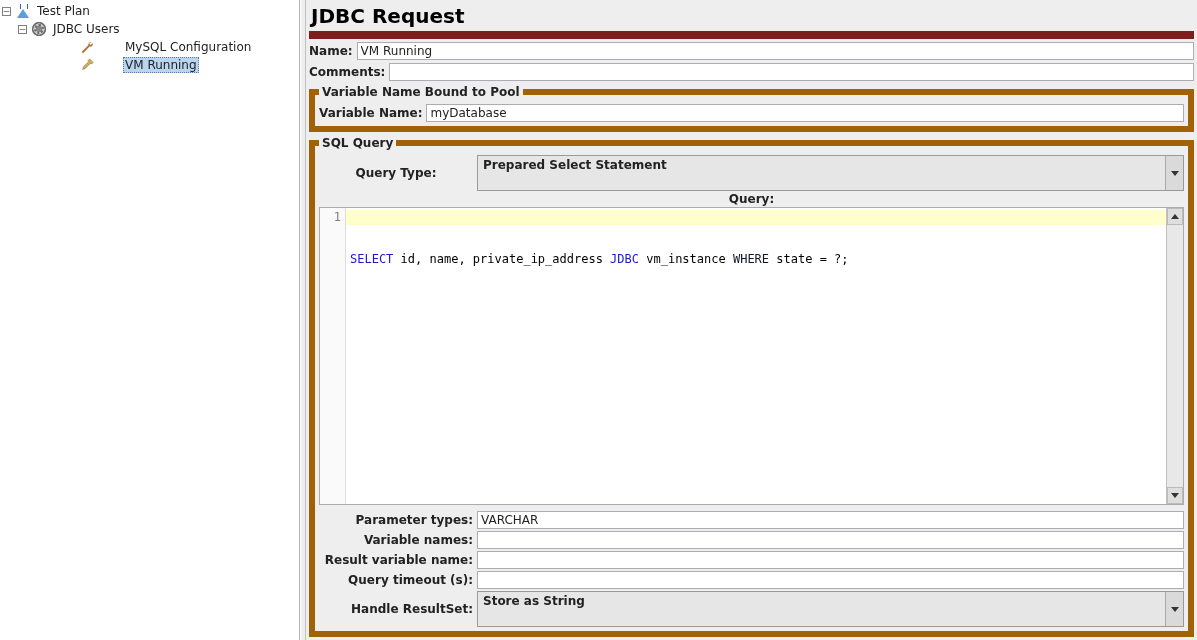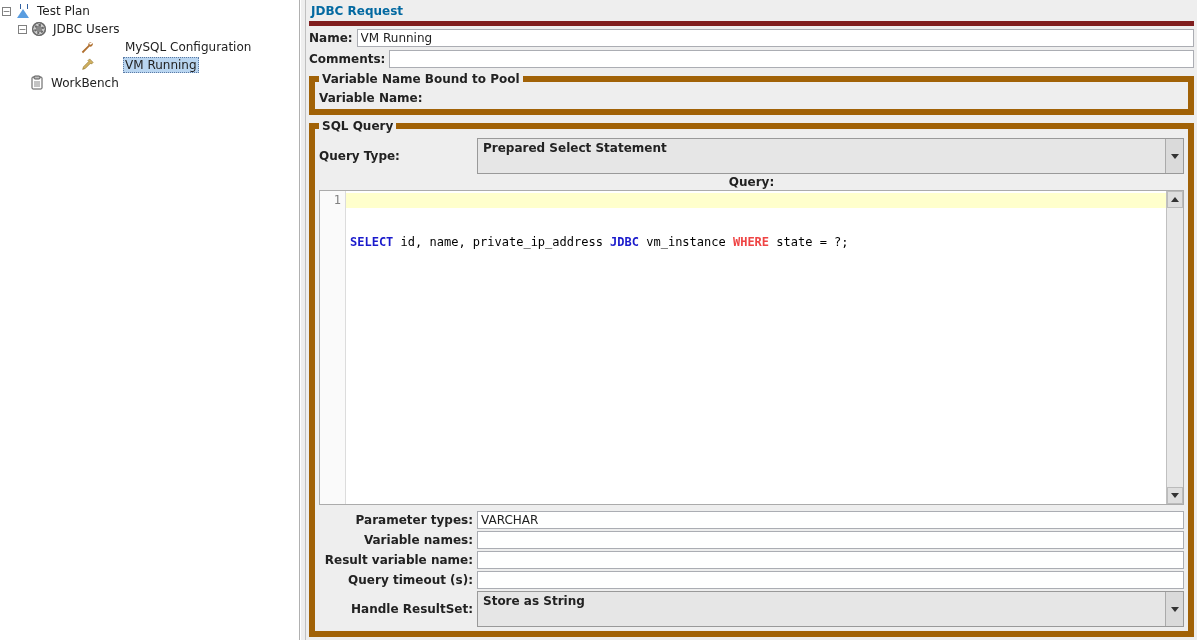--- a/index.html
+++ b/index.html
@@ -111,11 +111,11 @@
     display:flex;flex-direction:column;
   }
   .panel-title {
-    font-size: 12px;
+    font-size: 20px;
     font-weight: bold;
     padding: 4px 2px 3px 2px;
-    border-bottom: 5px solid #7f1d1d;
-    color:#0369a1;
+    border-bottom: 8px solid #7f1d1d;
+    color:#000000;
   }
   .form-row {
     display:flex;align-items:center;

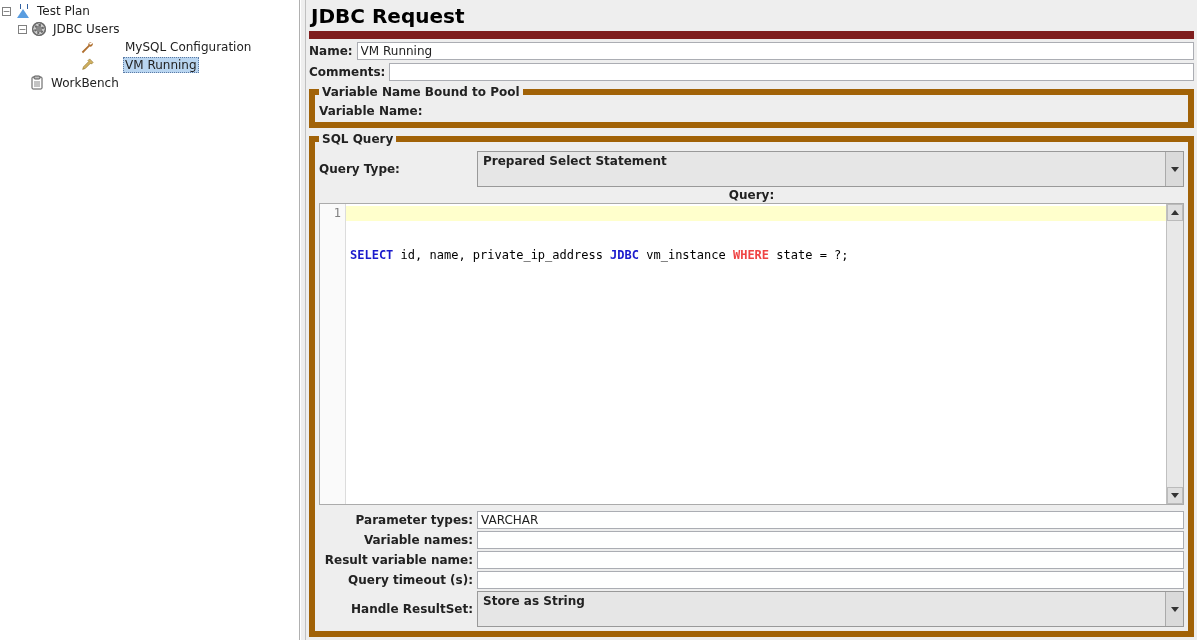--- a/index.html
+++ b/index.html
@@ -264,19 +264,6 @@
       </span>
       <span class="lbl">VM Running</span>
     </div>
-    <div class="tree-row" style="padding-left:14px;">
-      <span class="expander-empty"></span>
-      <span class="icon ico-book">
-        <svg viewBox="0 0 16 16">
-            <rect x="3" y="2" width="10" height="12" rx="1" fill="#fff" stroke="#555"></rect>
-            <rect x="5" y="1" width="6" height="3" rx="1" fill="#c0c0c0" stroke="#555"></rect>
-            <line x1="5" y1="7" x2="11" y2="7" stroke="#888"></line>
-            <line x1="5" y1="9" x2="11" y2="9" stroke="#888"></line>
-            <line x1="5" y1="11" x2="11" y2="11" stroke="#888"></line>
-          </svg>
-      </span>
-      <span class="lbl">WorkBench</span>
-    </div>
   </div>
 
   <div class="splitter"></div>

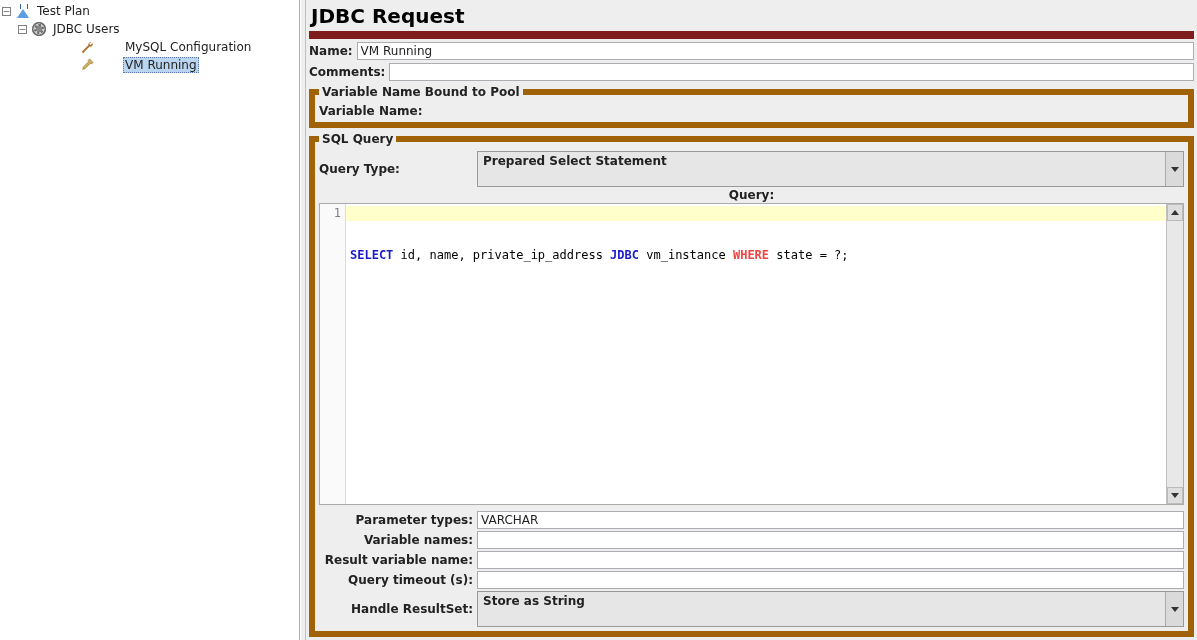--- a/index.html
+++ b/index.html
@@ -284,6 +284,7 @@
       <legend>Variable Name Bound to Pool</legend>
       <div class="form-row">
         <span class="flabel">Variable Name:</span>
+        <input type="text" value="myDatabase" style="">
       </div>
     </fieldset>
 

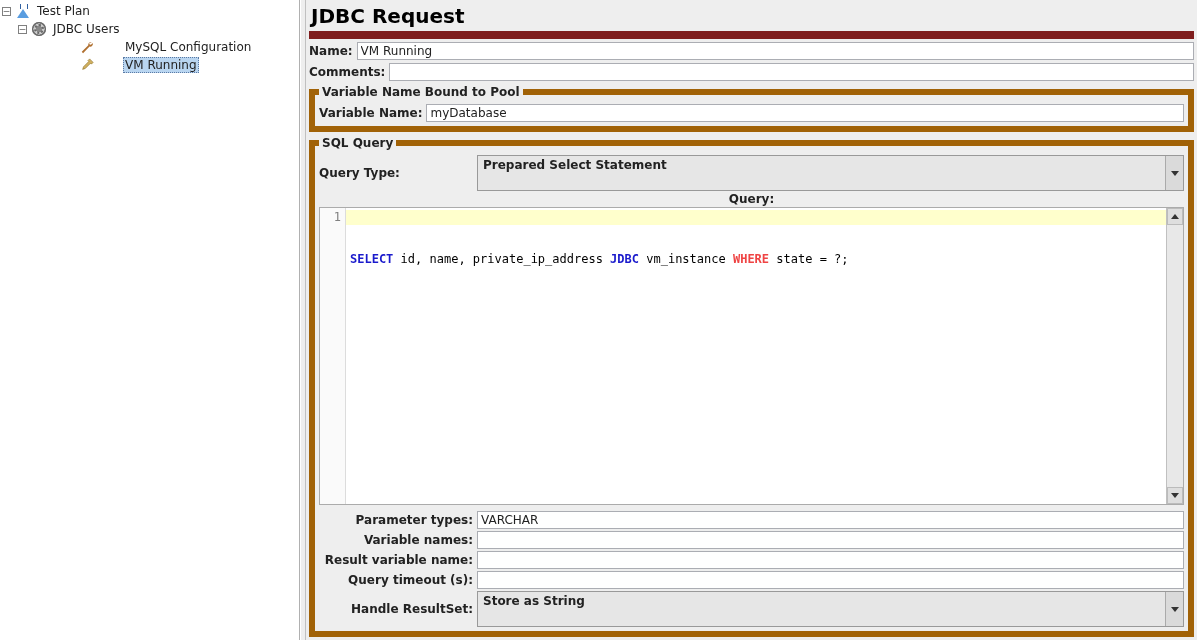--- a/index.html
+++ b/index.html
@@ -292,7 +292,7 @@
       <legend>SQL Query</legend>
 
       <div class="form-row">
-        <span class="flabel" style="width:158px;text-align:left;">Query Type:</span>
+        <span class="flabel" style="width:158px;text-align:center;">Query Type:</span>
         <div class="combo">
           <div class="combo-text">Prepared Select Statement</div>
           <div class="combo-btn"></div>

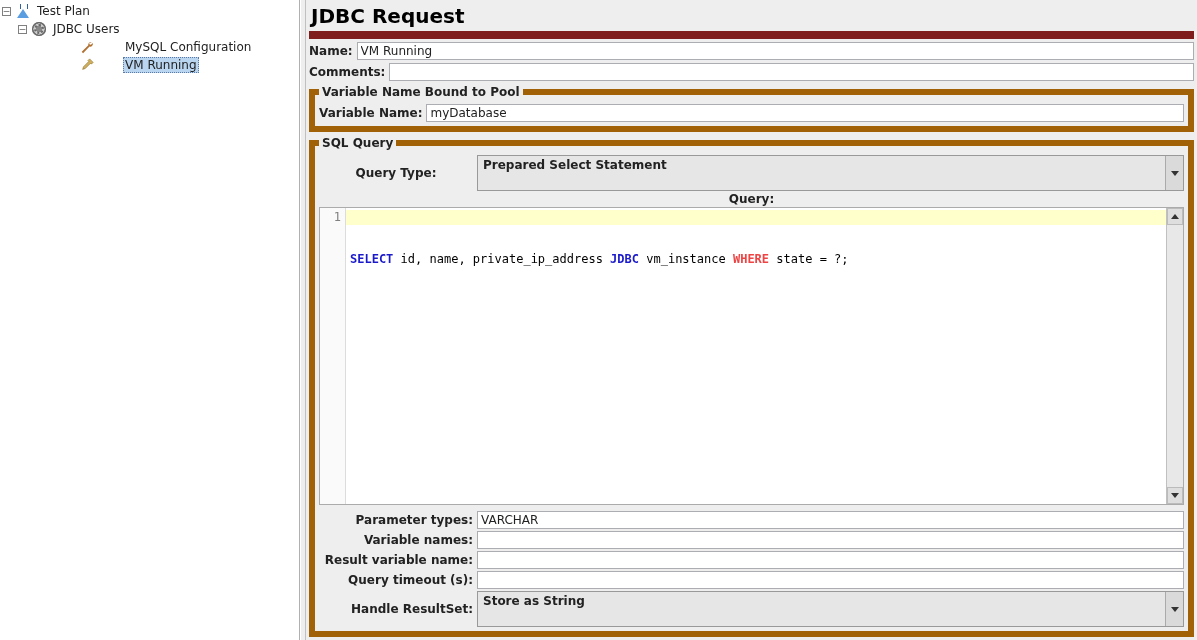--- a/index.html
+++ b/index.html
@@ -197,7 +197,7 @@
   .code .src{
     position:relative;z-index:1;color:#000;
   }
-  .kw{color:#1a1acc;font-weight:bold;}
+  .kw{color:#1a1acc;font-weight:normal;}
   .kw2{color:#ef4444;font-weight:bold;}
   .editor-scroll{
     width:17px;background:#e8e8e8;border-left:1px solid #c0c0c0;display:flex;flex-direction:column;justify-content:space-between;

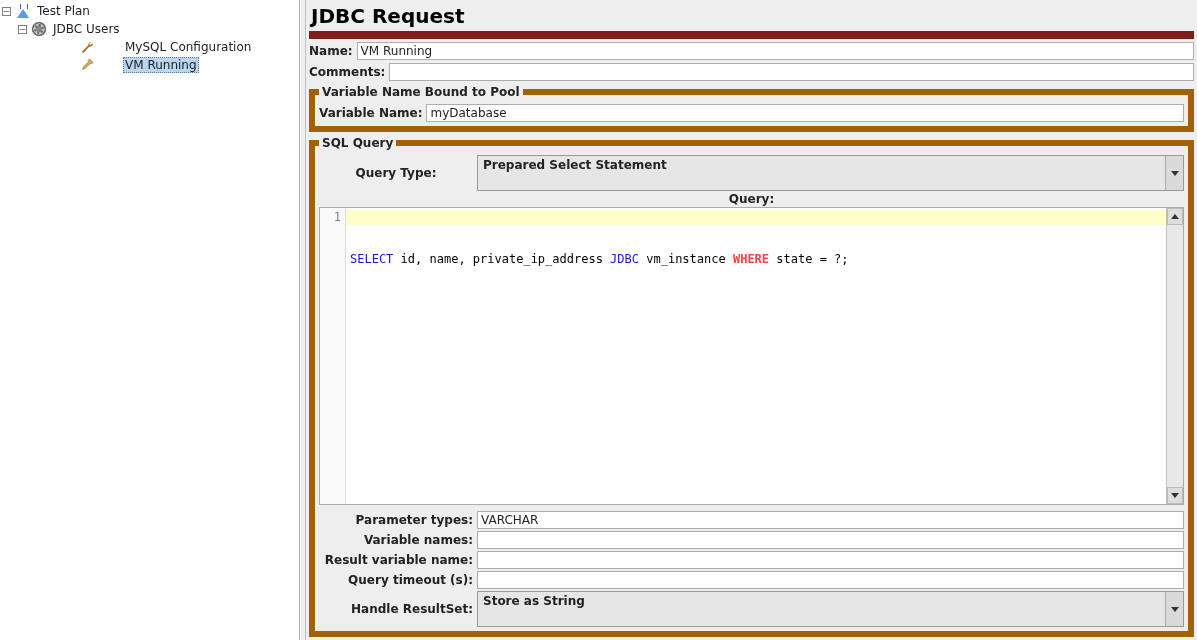--- a/index.html
+++ b/index.html
@@ -198,7 +198,7 @@
     position:relative;z-index:1;color:#000;
   }
   .kw{color:#1a1acc;font-weight:normal;}
-  .kw2{color:#ef4444;font-weight:bold;}
+  .kw2{color:#0f172a;font-weight:normal;}
   .editor-scroll{
     width:17px;background:#e8e8e8;border-left:1px solid #c0c0c0;display:flex;flex-direction:column;justify-content:space-between;
   }

